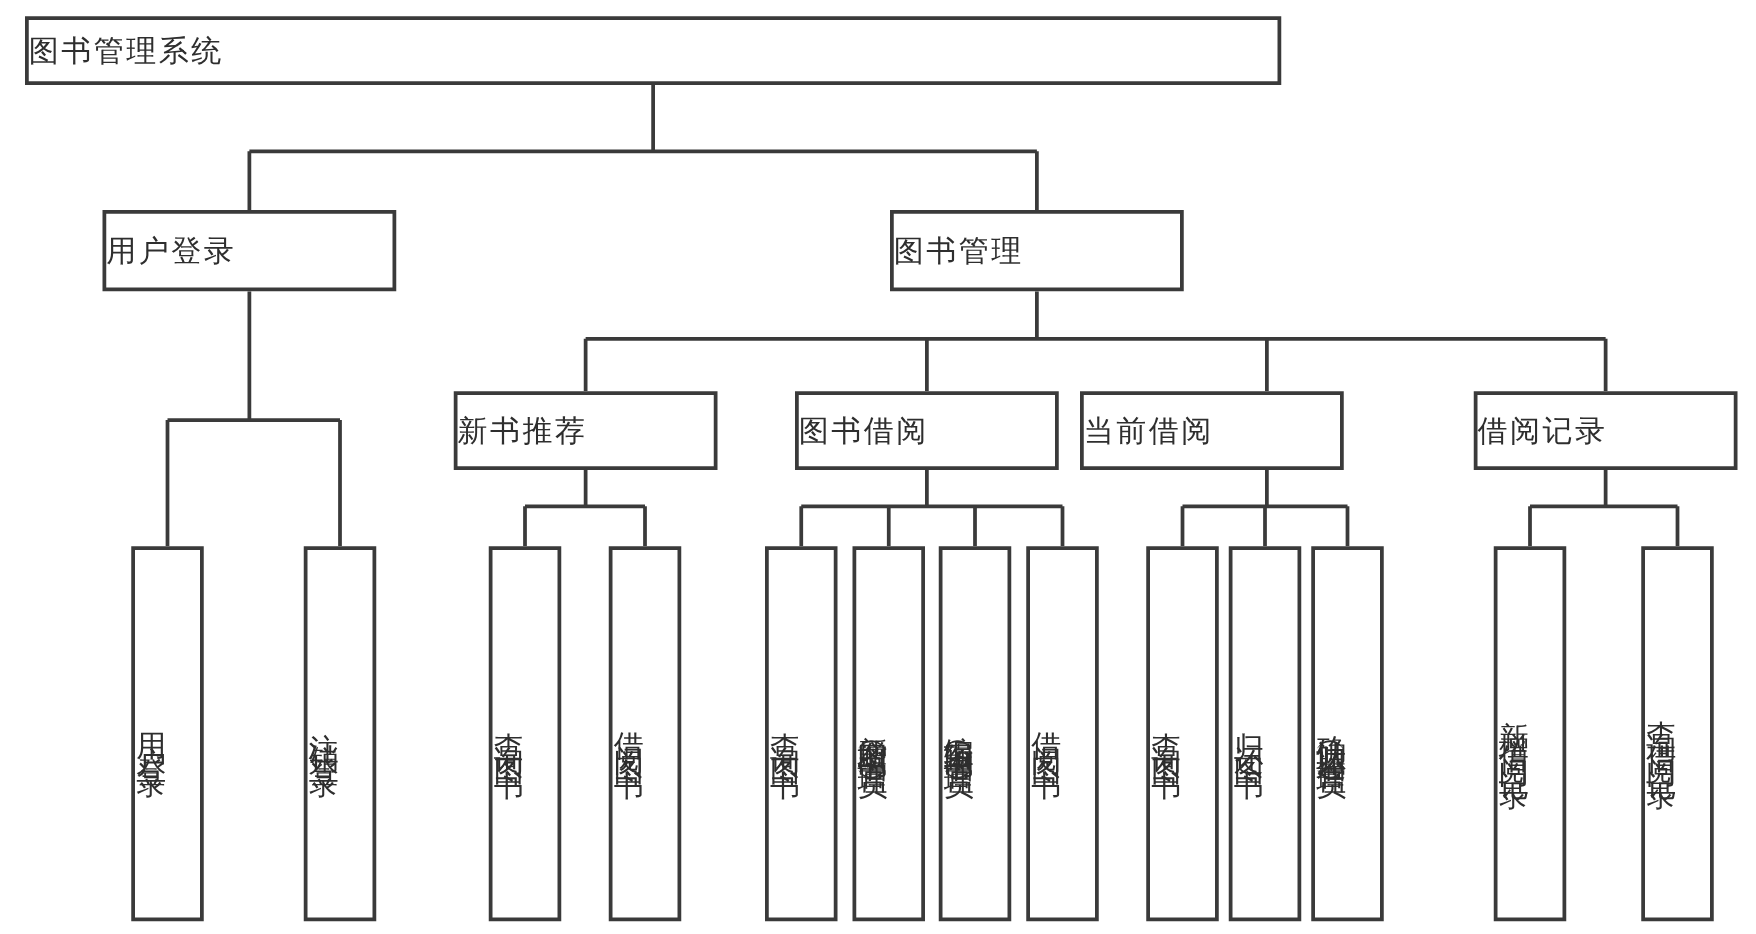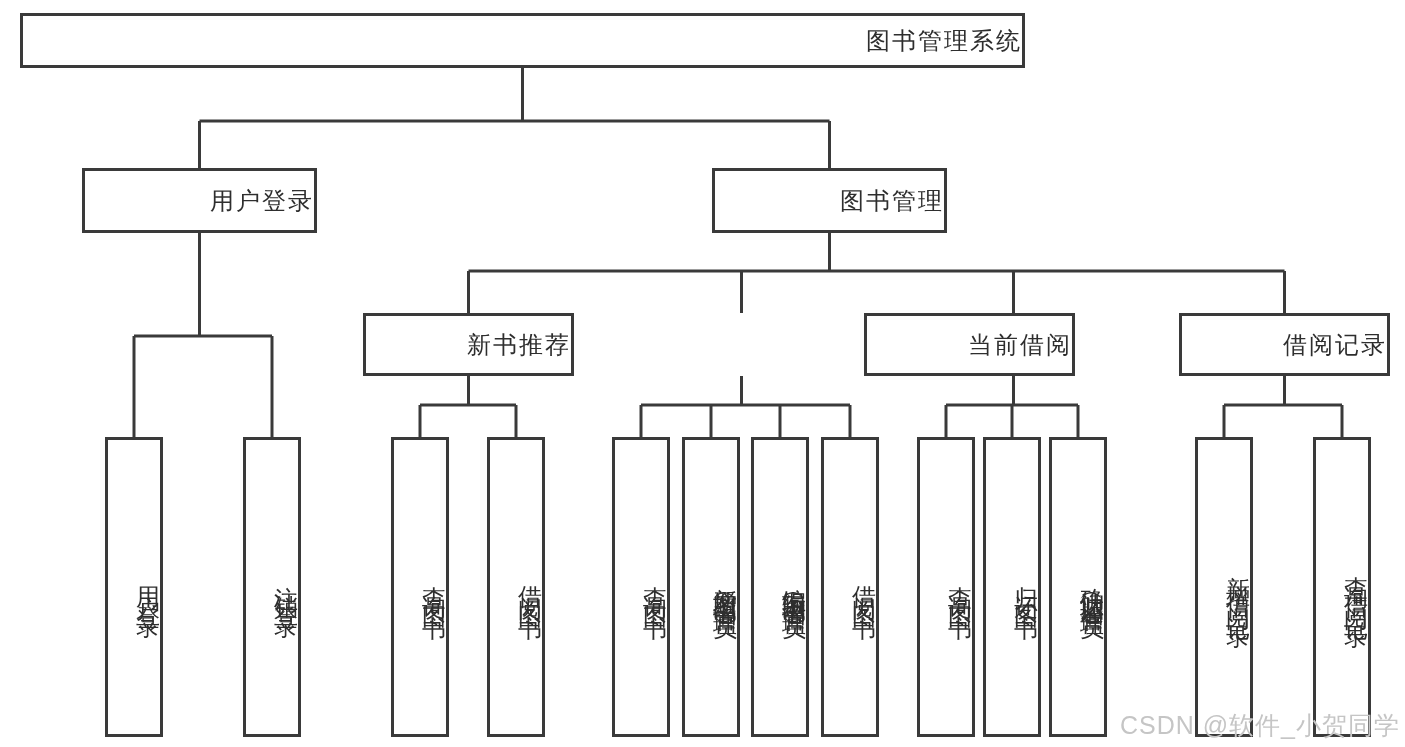--- a/index.html
+++ b/index.html
@@ -28,7 +28,7 @@
     background: #ffffff;
     display: flex;
     align-items: center;
-    justify-content: flex-end;
+    justify-content: flex-start;
     color: #2e2e2e;
   }
   .box.h span {

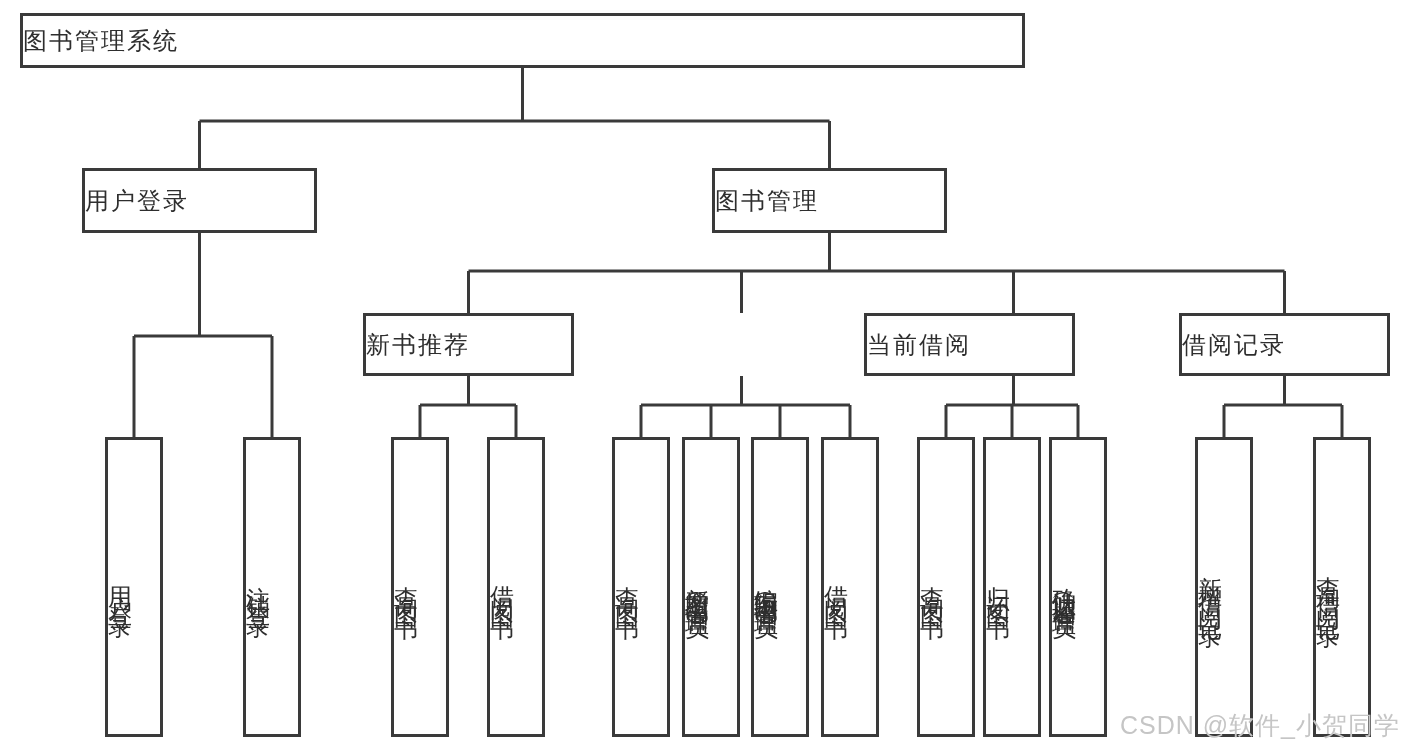--- a/index.html
+++ b/index.html
@@ -138,6 +138,9 @@
   <div class="box h" style="left:712px; top:168px; width:235px; height:65px;">
     <span>图书管理</span>
   </div>
+  <div class="box h" style="left:636px; top:313px; width:211px; height:63px;">
+    <span>图书借阅</span>
+  </div>
   <div class="box h" style="left:864px; top:313px; width:211px; height:63px;">
     <span>当前借阅</span>
   </div>

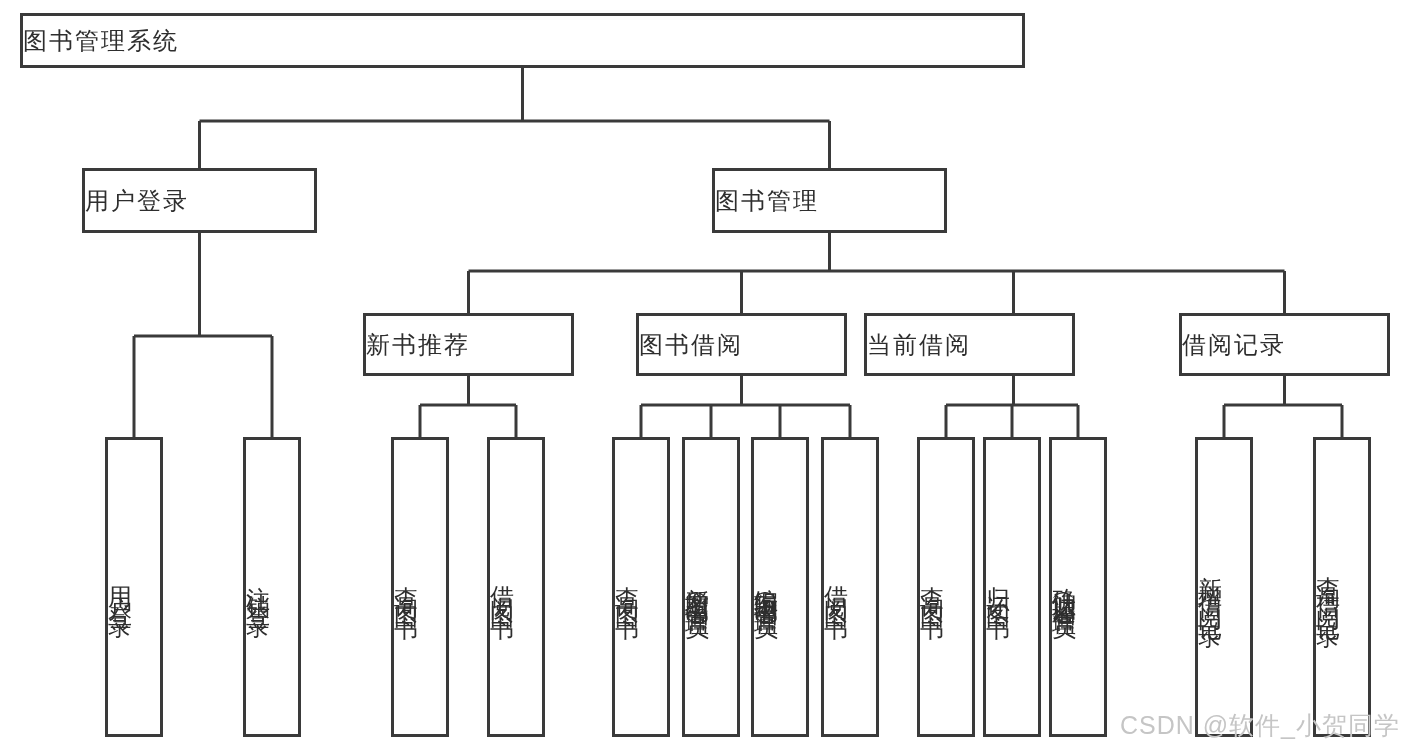--- a/index.html
+++ b/index.html
@@ -192,7 +192,6 @@
     <span>查询借阅记录</span>
   </div>
 
-  <div id="watermark">CSDN @软件_小贺同学</div>
 
 </div>
 

